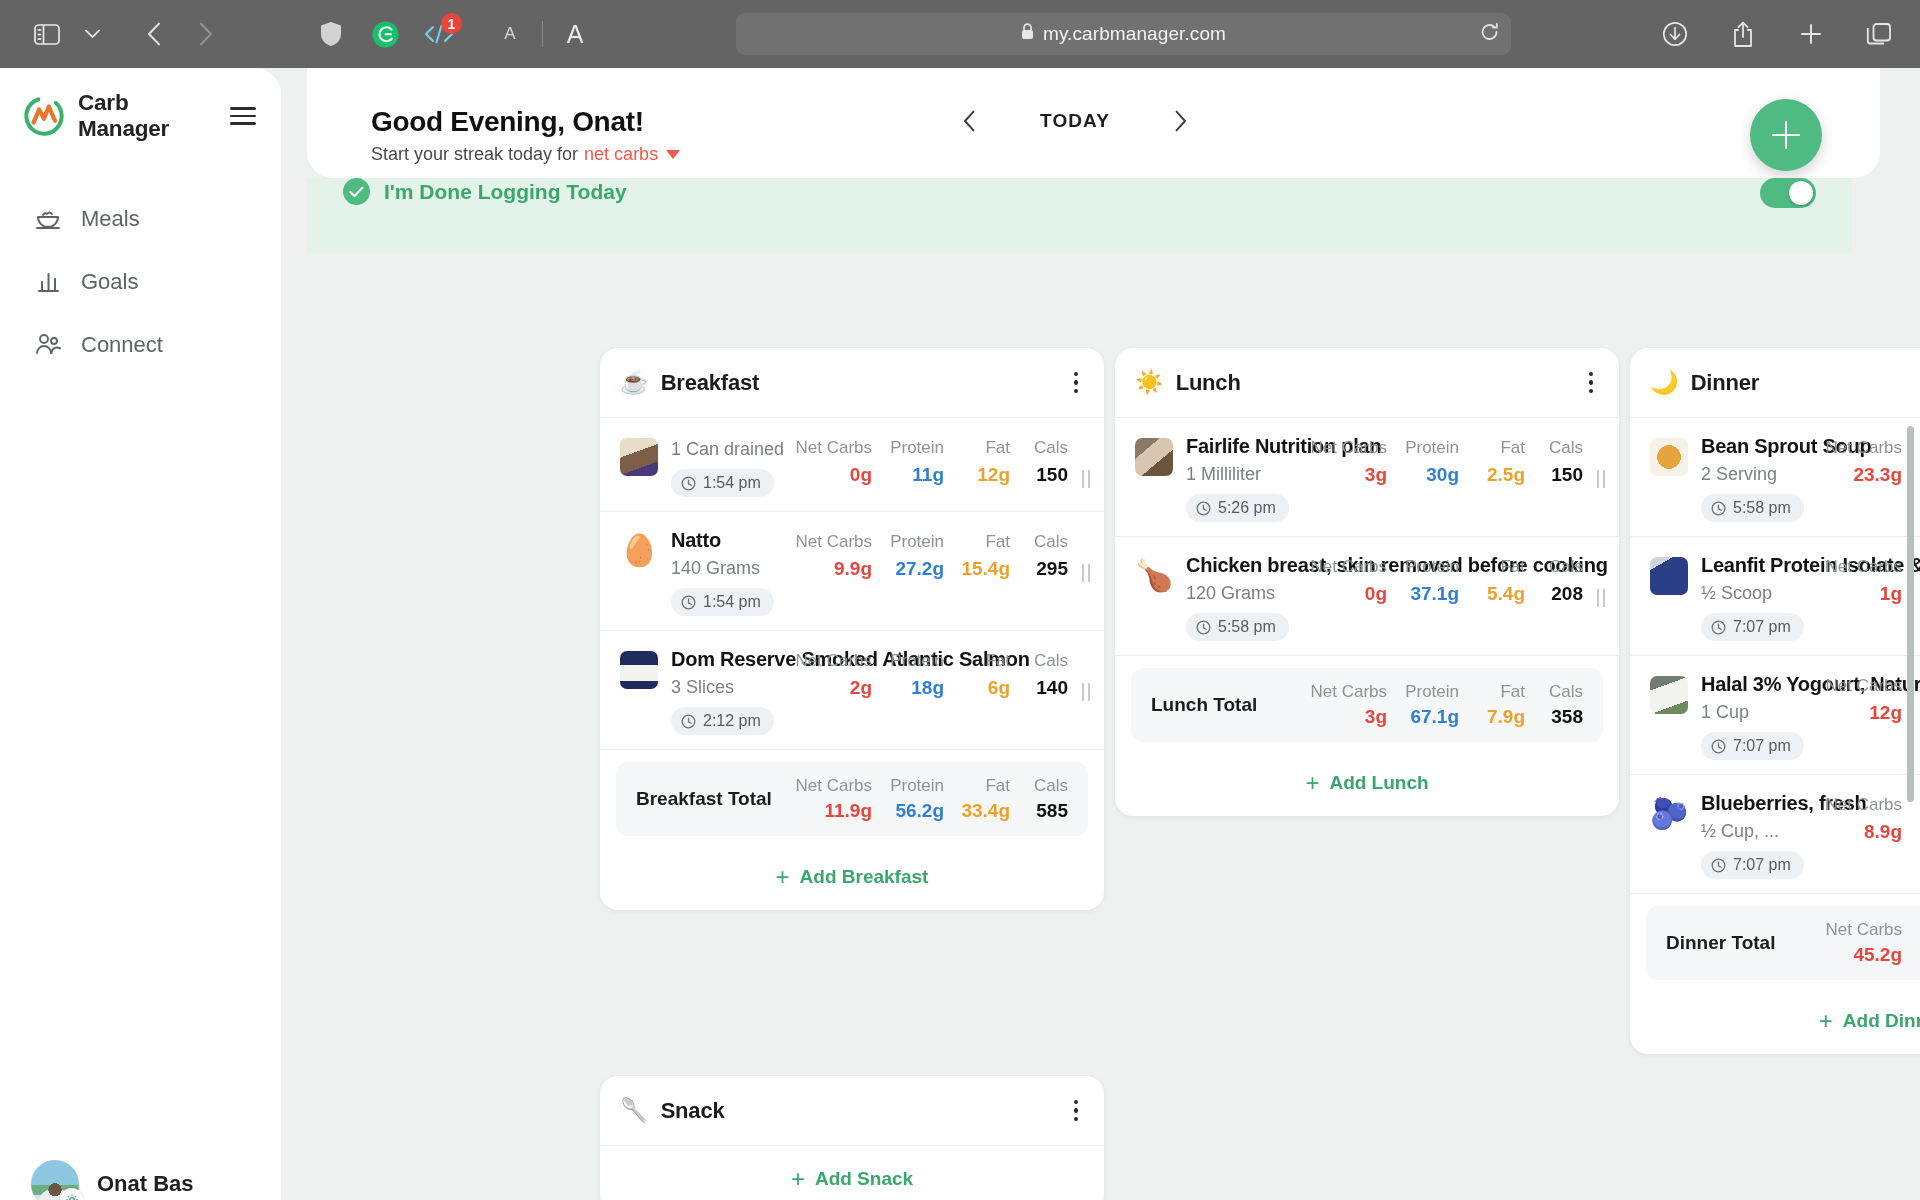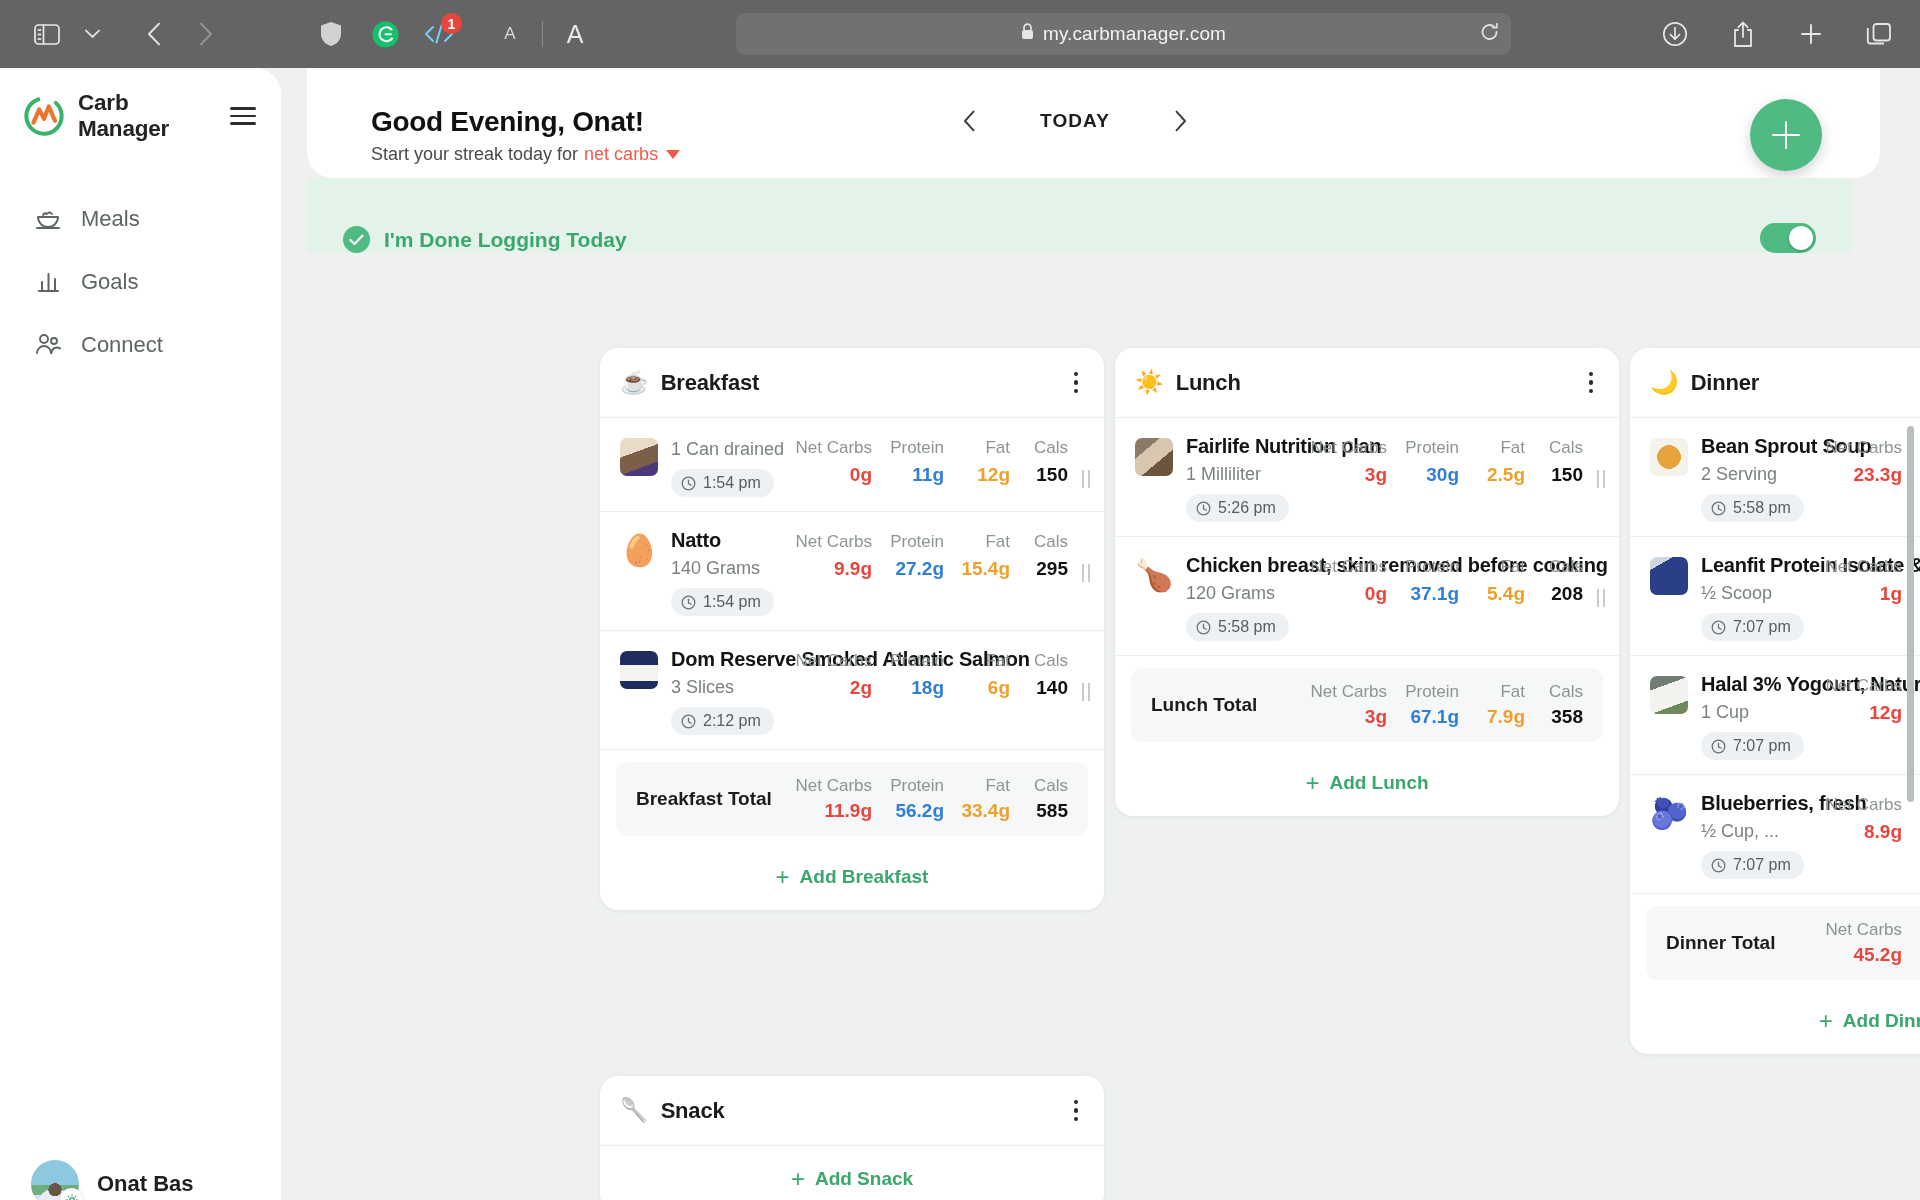--- a/index.html
+++ b/index.html
@@ -189,7 +189,7 @@
     position: absolute; left: 307px; top: 110px;
     width: 1545px; height: 75px;
     background: #e4f3ea;
-    display: flex; align-items: flex-end;
+    display: flex; align-items: flex-start;
     padding: 0 36px;
   }
   .done-left { display: flex; align-items: center; gap: 14px; flex: 1; }

